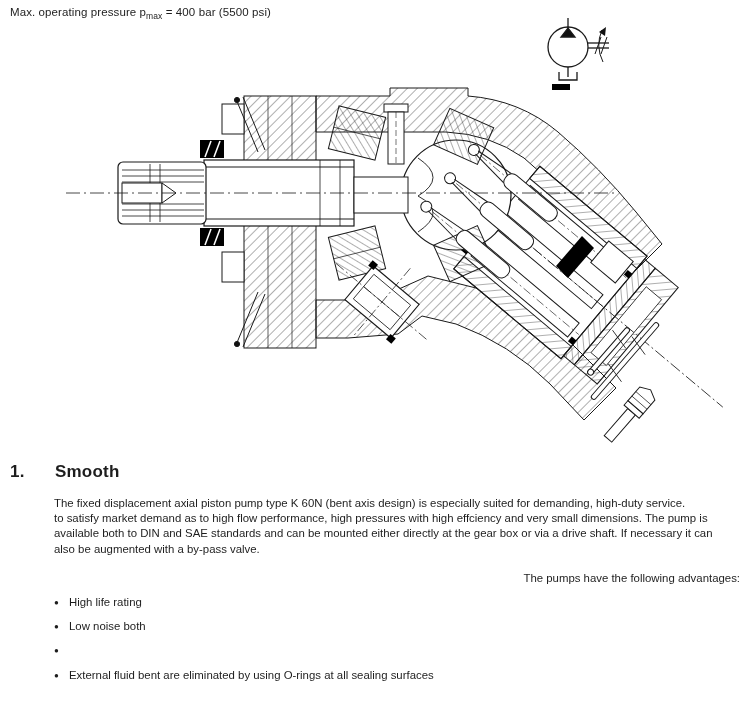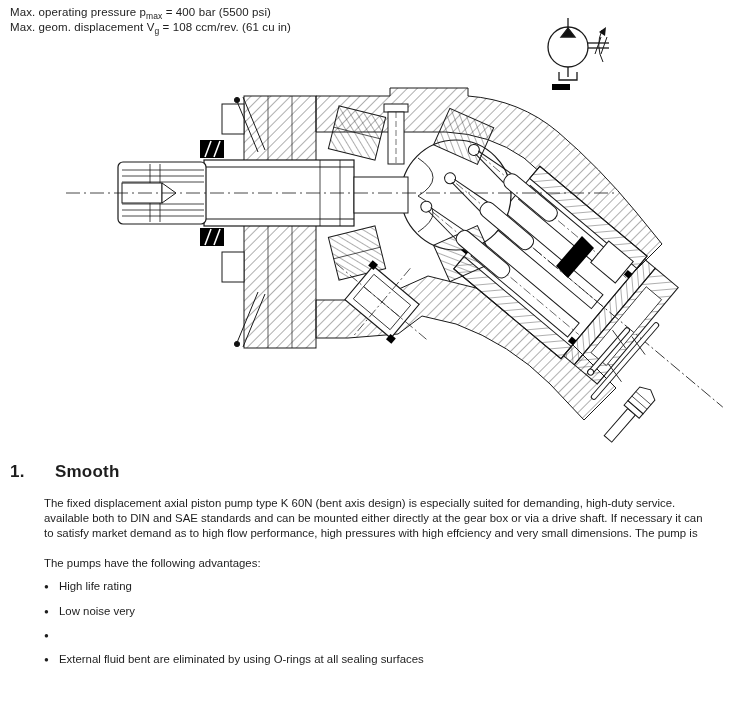--- a/index.html
+++ b/index.html
@@ -31,7 +31,6 @@
 
 <div class="specs">
   <div><span>Max. operating pressure p</span><span class="sub">max</span><span> = 400 bar (5500 psi)</span></div>
-  <div><span>Max. geom. displacement V</span><span class="sub">g</span><span> = 108 ccm/rev. (61 cu in)</span></div>
 </div>
 
 <div class="symbol">

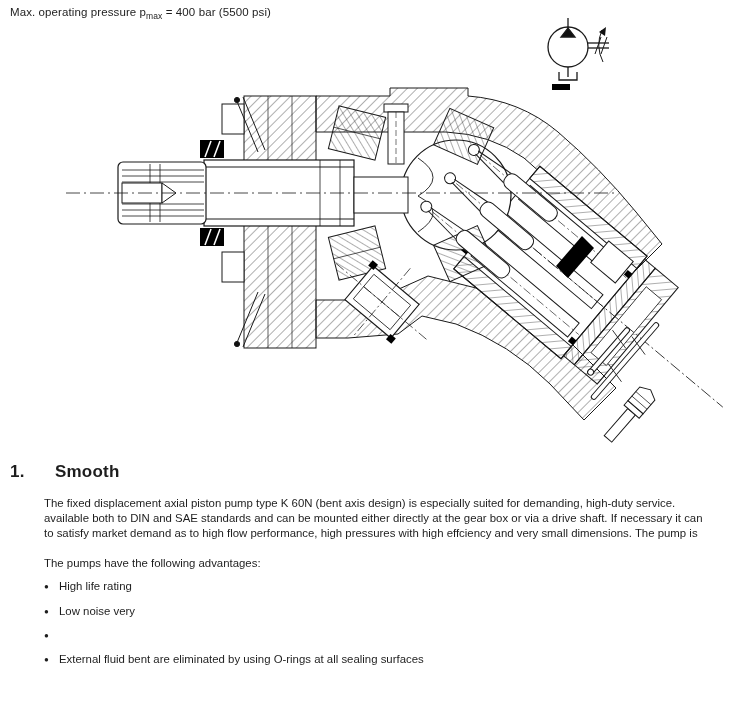--- a/index.html
+++ b/index.html
@@ -18,7 +18,7 @@
   
   .section-head{position:absolute;left:10px;top:462px;display:flex;font-weight:bold;font-size:17px;letter-spacing:.2px;}
   .section-head .num{width:45px;}
-  .body-text{position:absolute;left:44px;top:496px;width:686px;font-size:11.4px;line-height:15.2px;}
+  .body-text{position:absolute;left:54px;top:496px;width:686px;font-size:11.4px;line-height:15.2px;}
   .para div{white-space:nowrap;}
   .adv-intro{margin-top:14px;}
   .adv-list{margin-top:5px;}

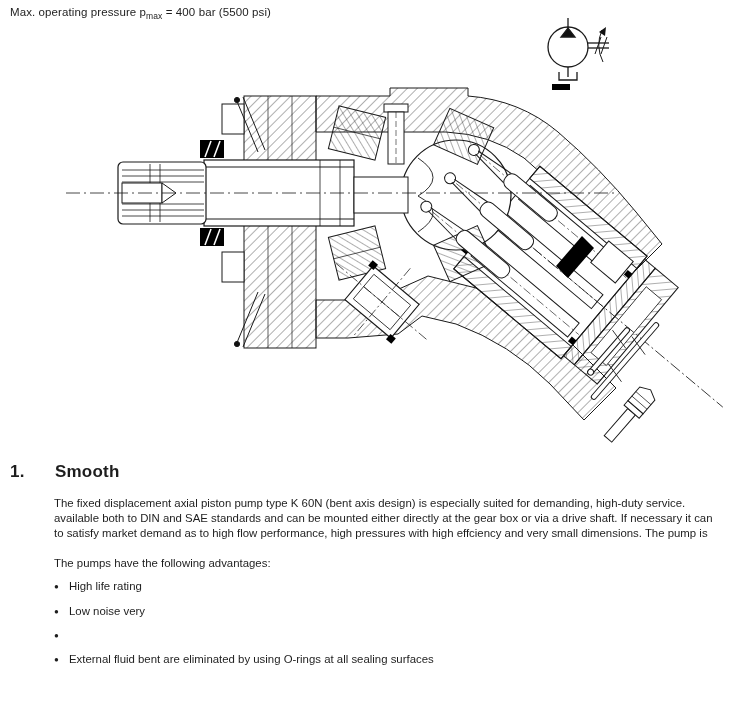--- a/index.html
+++ b/index.html
@@ -225,8 +225,8 @@
 <div class="body-text">
   <div class="para">
     <div>The fixed displacement axial piston pump type K 60N (bent axis design) is especially suited for demanding, high-duty service.</div>
+    <div>to satisfy market demand as to high flow performance, high pressures with high effciency and very small dimensions. The pump is</div>
     <div>available both to DIN and SAE standards and can be mounted either directly at the gear box or via a drive shaft. If necessary it can</div>
-    <div>to satisfy market demand as to high flow performance, high pressures with high effciency and very small dimensions. The pump is</div>
   </div>
   <div class="adv-intro">The pumps have the following advantages:</div>
   <div class="adv-list">

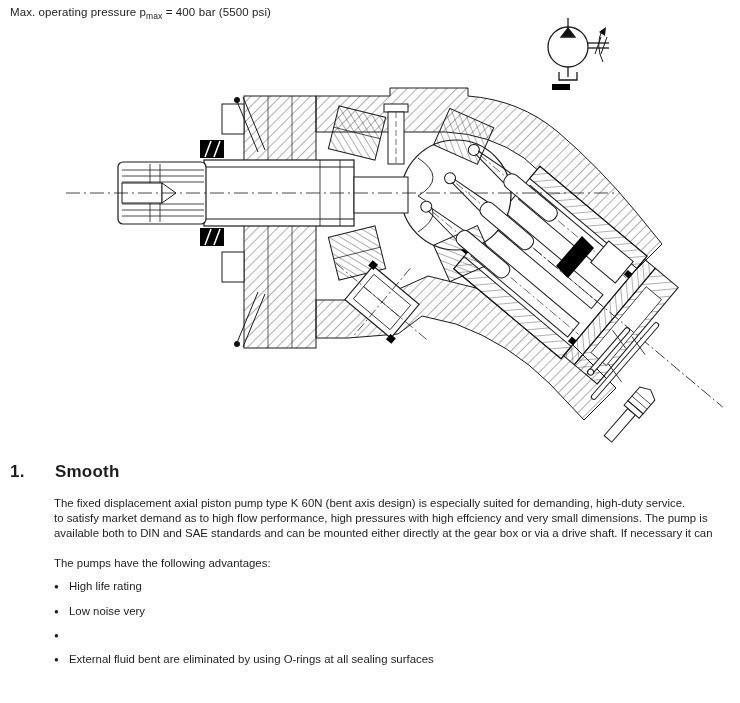--- a/index.html
+++ b/index.html
@@ -227,6 +227,7 @@
     <div>The fixed displacement axial piston pump type K 60N (bent axis design) is especially suited for demanding, high-duty service.</div>
     <div>to satisfy market demand as to high flow performance, high pressures with high effciency and very small dimensions. The pump is</div>
     <div>available both to DIN and SAE standards and can be mounted either directly at the gear box or via a drive shaft. If necessary it can</div>
+    <div>also be augmented with a by-pass valve.</div>
   </div>
   <div class="adv-intro">The pumps have the following advantages:</div>
   <div class="adv-list">

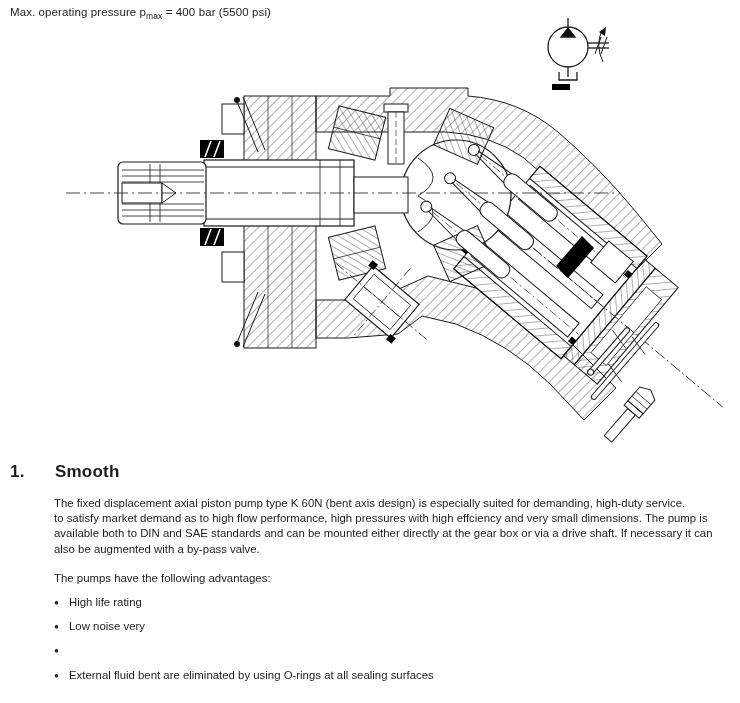--- a/index.html
+++ b/index.html
@@ -20,7 +20,7 @@
   .section-head .num{width:45px;}
   .body-text{position:absolute;left:54px;top:496px;width:686px;font-size:11.4px;line-height:15.2px;}
   .para div{white-space:nowrap;}
-  .adv-intro{margin-top:14px;}
+  .adv-intro{margin-top:14px;text-align:right;}
   .adv-list{margin-top:5px;}
   .adv-item{display:flex;align-items:baseline;margin-top:8.5px;white-space:nowrap;}
   .adv-item .dot{width:15px;font-size:8px;position:relative;top:-1px;}

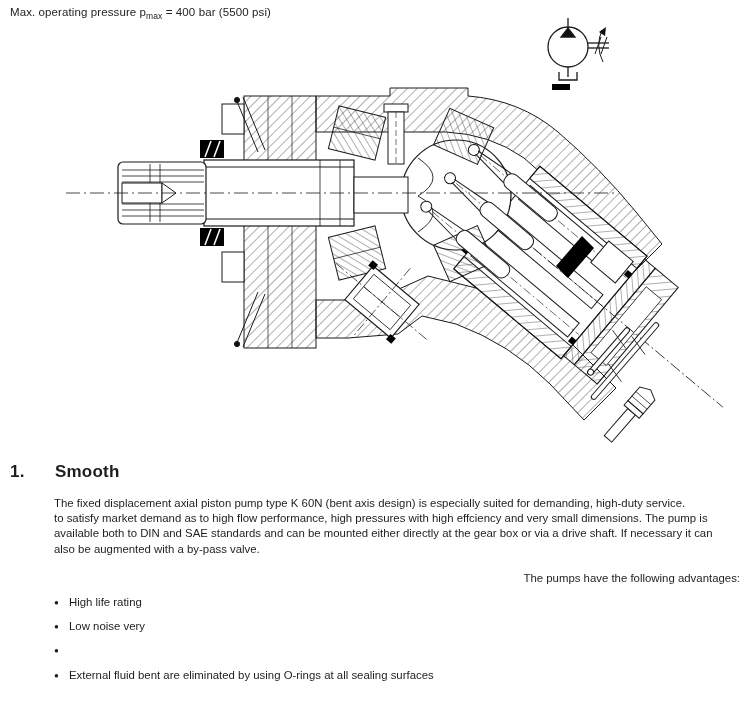--- a/index.html
+++ b/index.html
@@ -237,7 +237,7 @@
       </div>
     <div class="adv-item">
         <span class="dot">●</span>
-        <span>Low noise very</span>
+        <span>Low noise both</span>
       </div>
     <div class="adv-item">
         <span class="dot">●</span>

